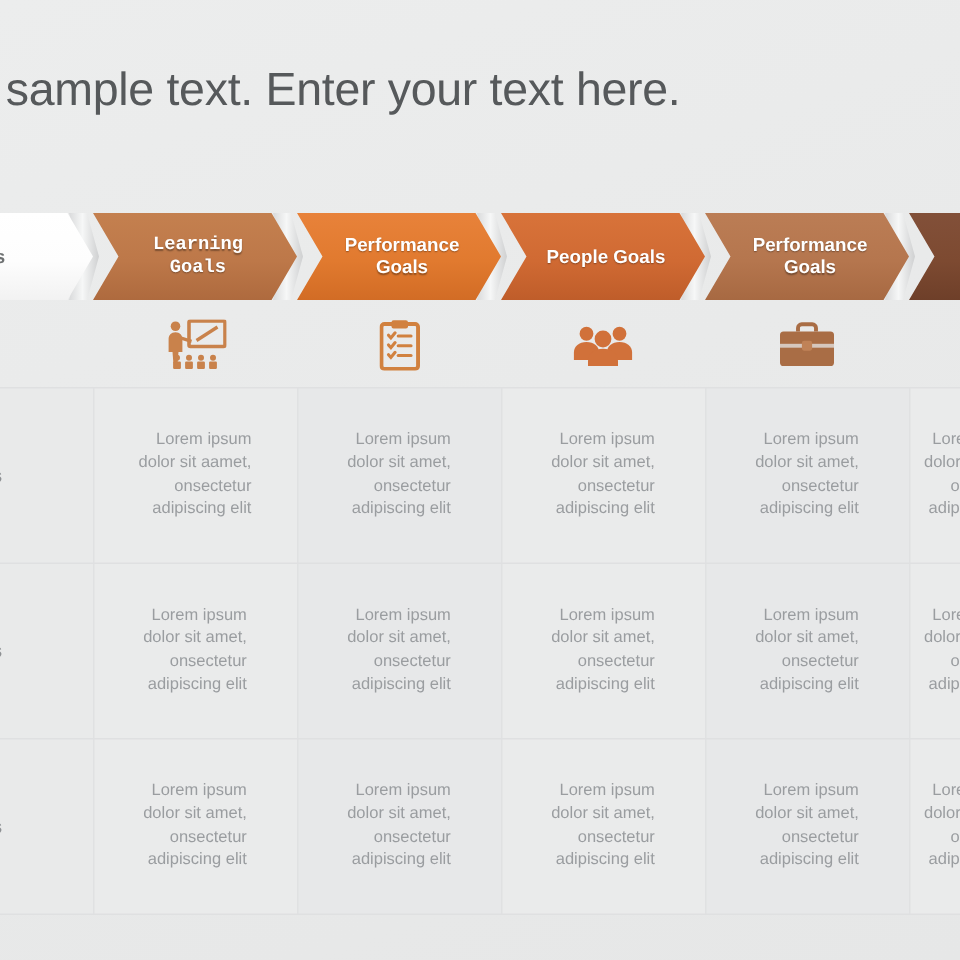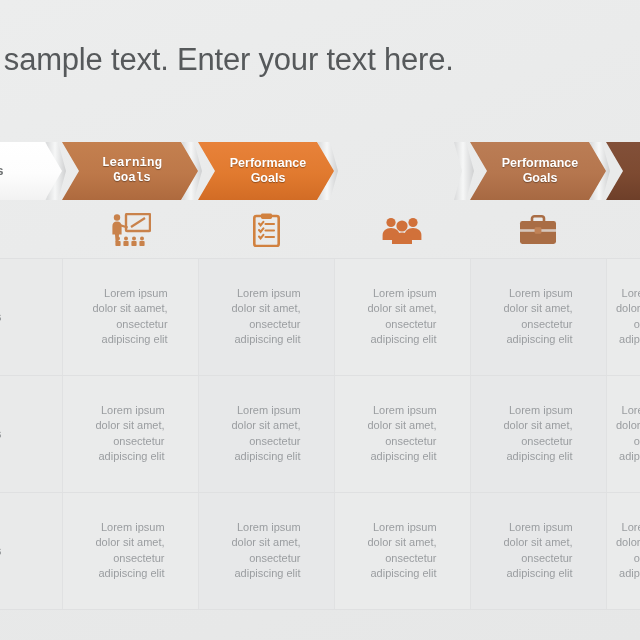--- a/index.html
+++ b/index.html
@@ -194,6 +194,9 @@
       <span class="chev-label">Performance Goals</span>
     </div>
 
+    <div class="chev" style="left:400px; width:136px; background:linear-gradient(180deg,#d8733a 0%,#d06a33 55%,#bf5d2a 100%); box-shadow:1px 2px 3px rgba(0,0,0,0.15);">
+      <span class="chev-label">People Goals</span>
+    </div>
 
     <div class="chev" style="left:536px; width:136px; background:linear-gradient(180deg,#bb7d55 0%,#b5764e 55%,#a76942 100%); box-shadow:1px 2px 3px rgba(0,0,0,0.15);">
       <span class="chev-label">Performance Goals</span>

